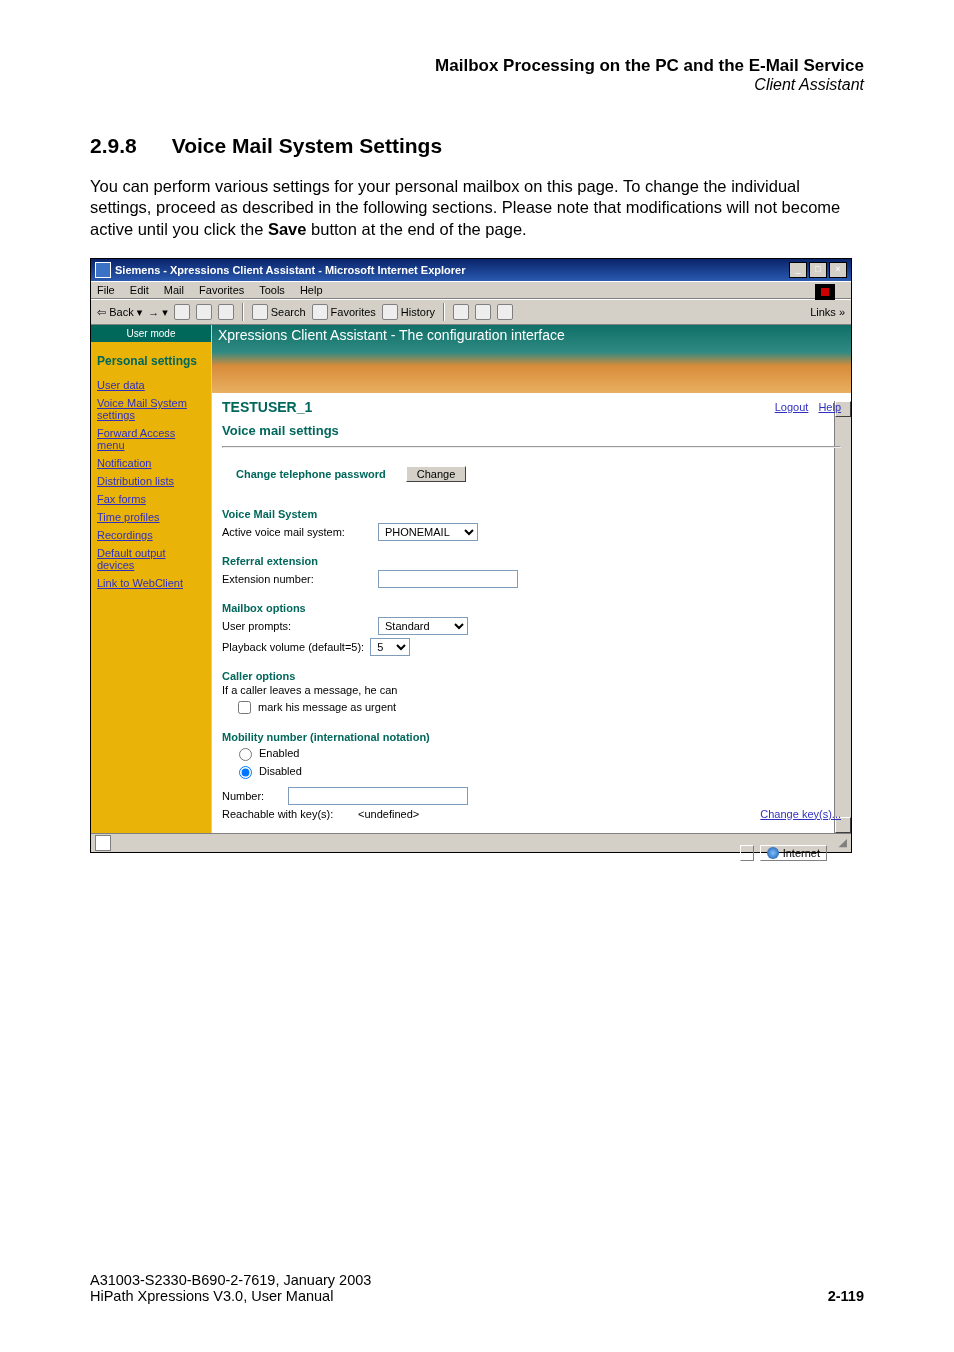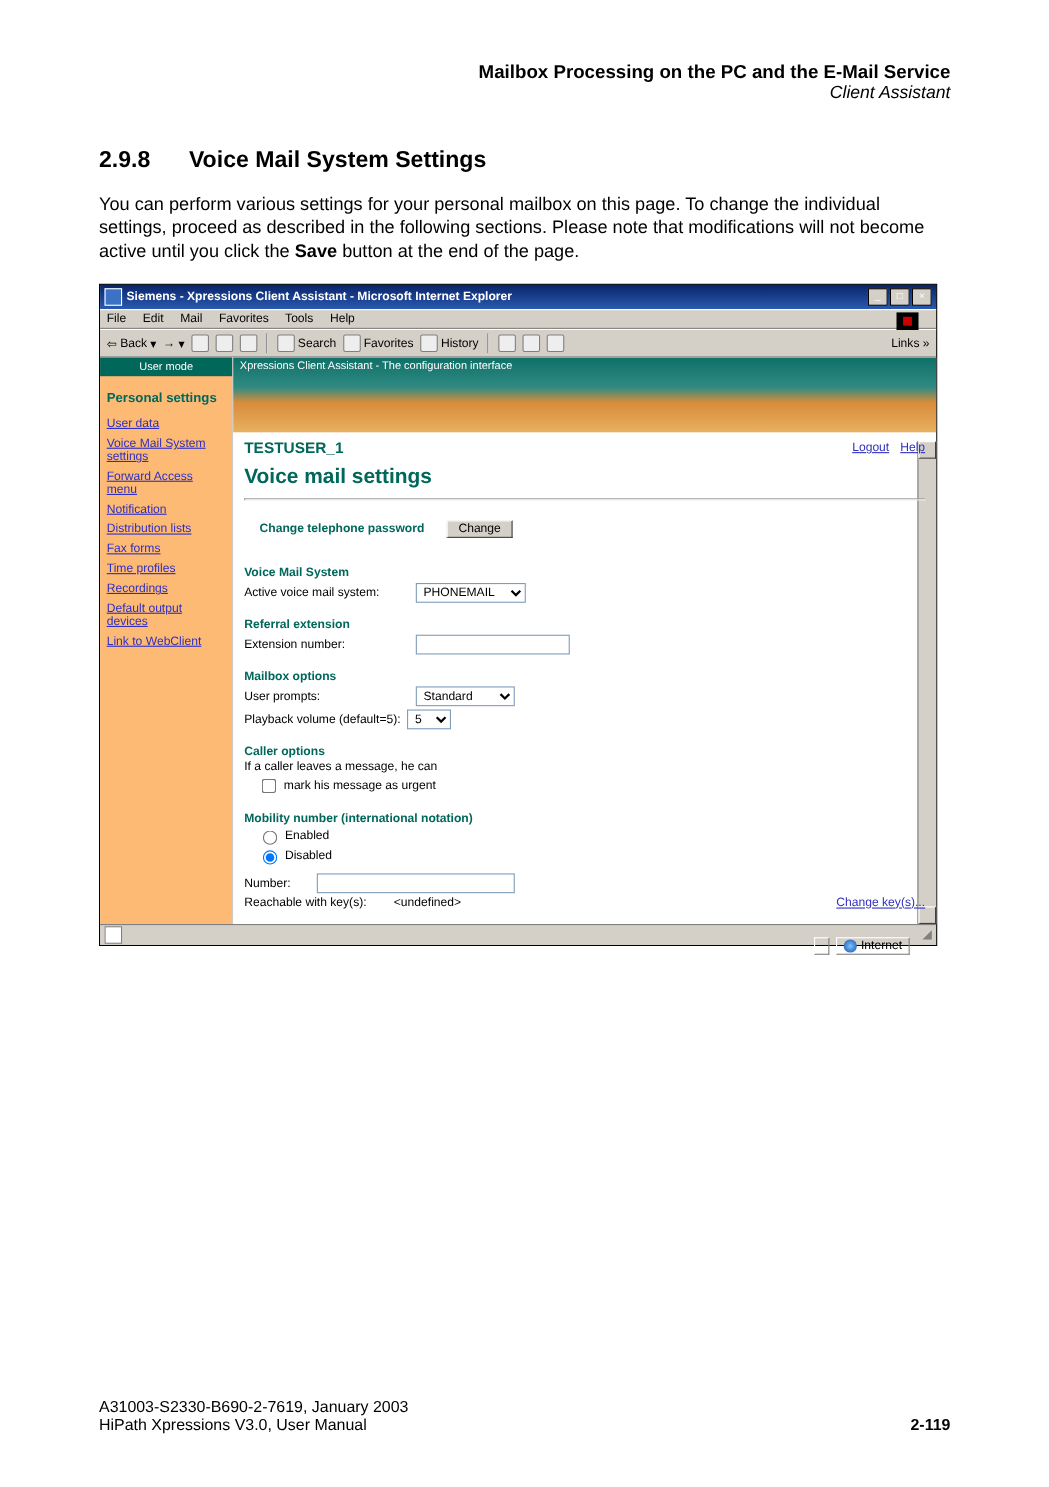--- a/index.html
+++ b/index.html
@@ -94,7 +94,7 @@
   .ie-content { display:flex; background:#fff; font-size:11px; }
   .sidebar {
     width: 120px;
-    background: #fdba74;
+    background: #eab308;
     border-right: 1px solid #ccc;
     padding-bottom: 10px;
   }

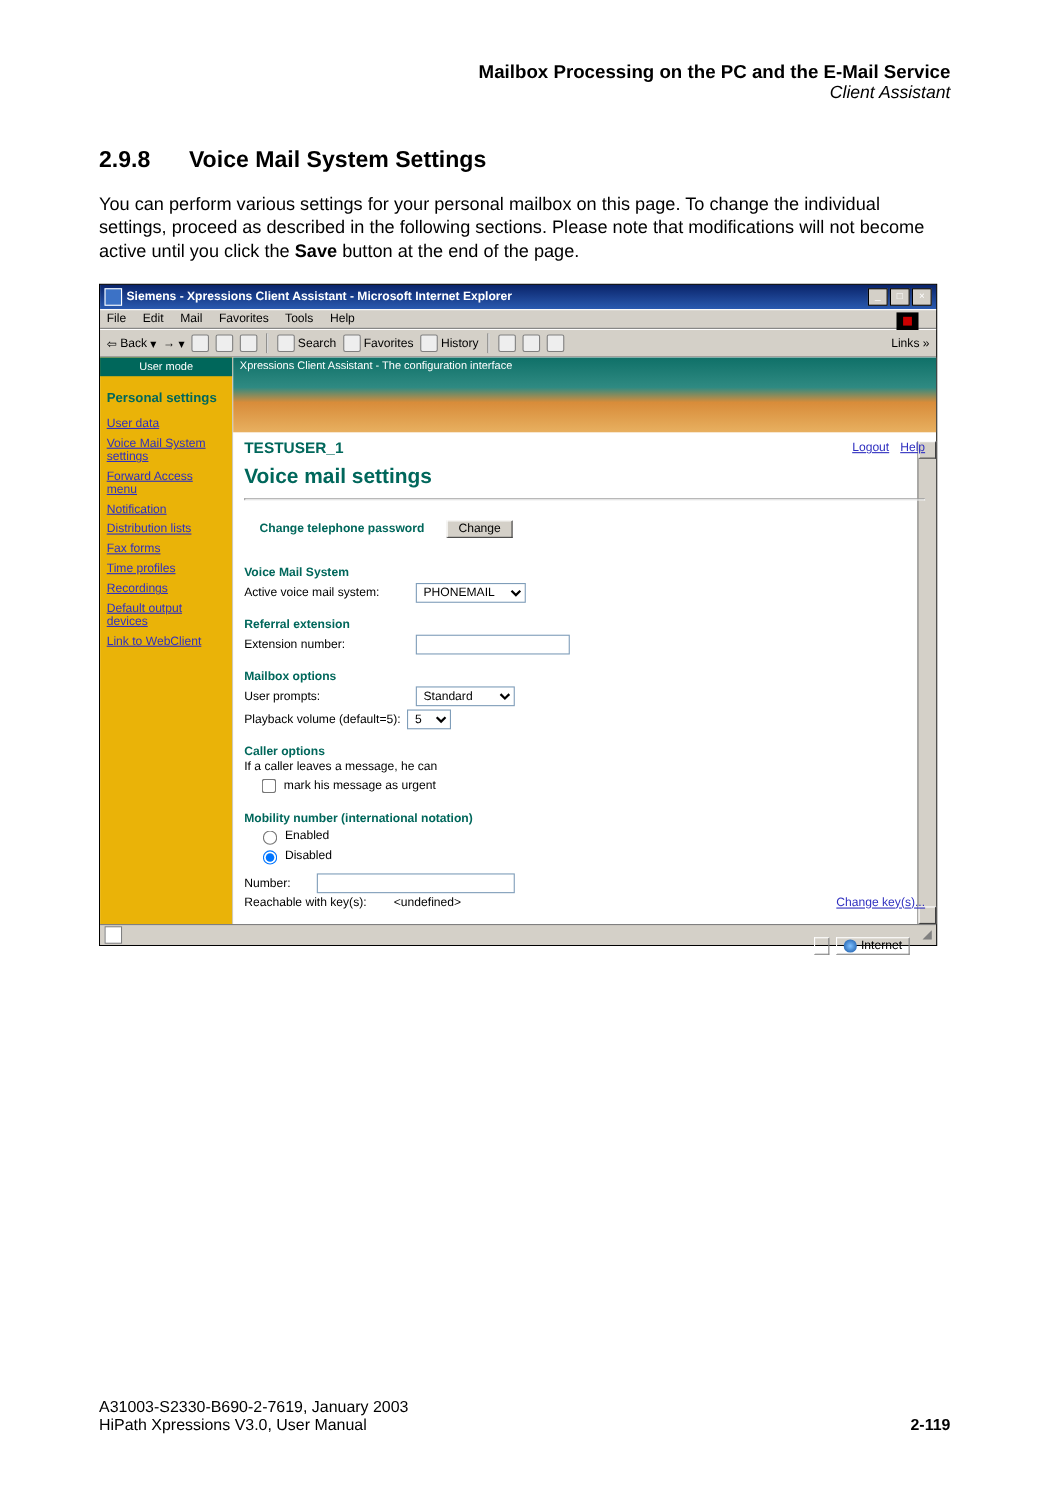--- a/index.html
+++ b/index.html
@@ -119,7 +119,7 @@
     background: linear-gradient(#0f7068, #2f8a82 40%, #d88c3a 60%, #e8b060);
     color:#fff;
   }
-  .banner .caption { position:absolute; top:2px; left:6px; font-size:10px; }
+  .banner .caption { position:absolute; top:2px; left:6px; font-size:14px; }
   .main-inner { padding: 6px 10px 10px 10px; position:relative; }
   .userbar { display:flex; align-items:center; margin-bottom:8px; }
   .userbar .uname { color:#00675b; font-size:14px; font-weight:bold; flex:1;}

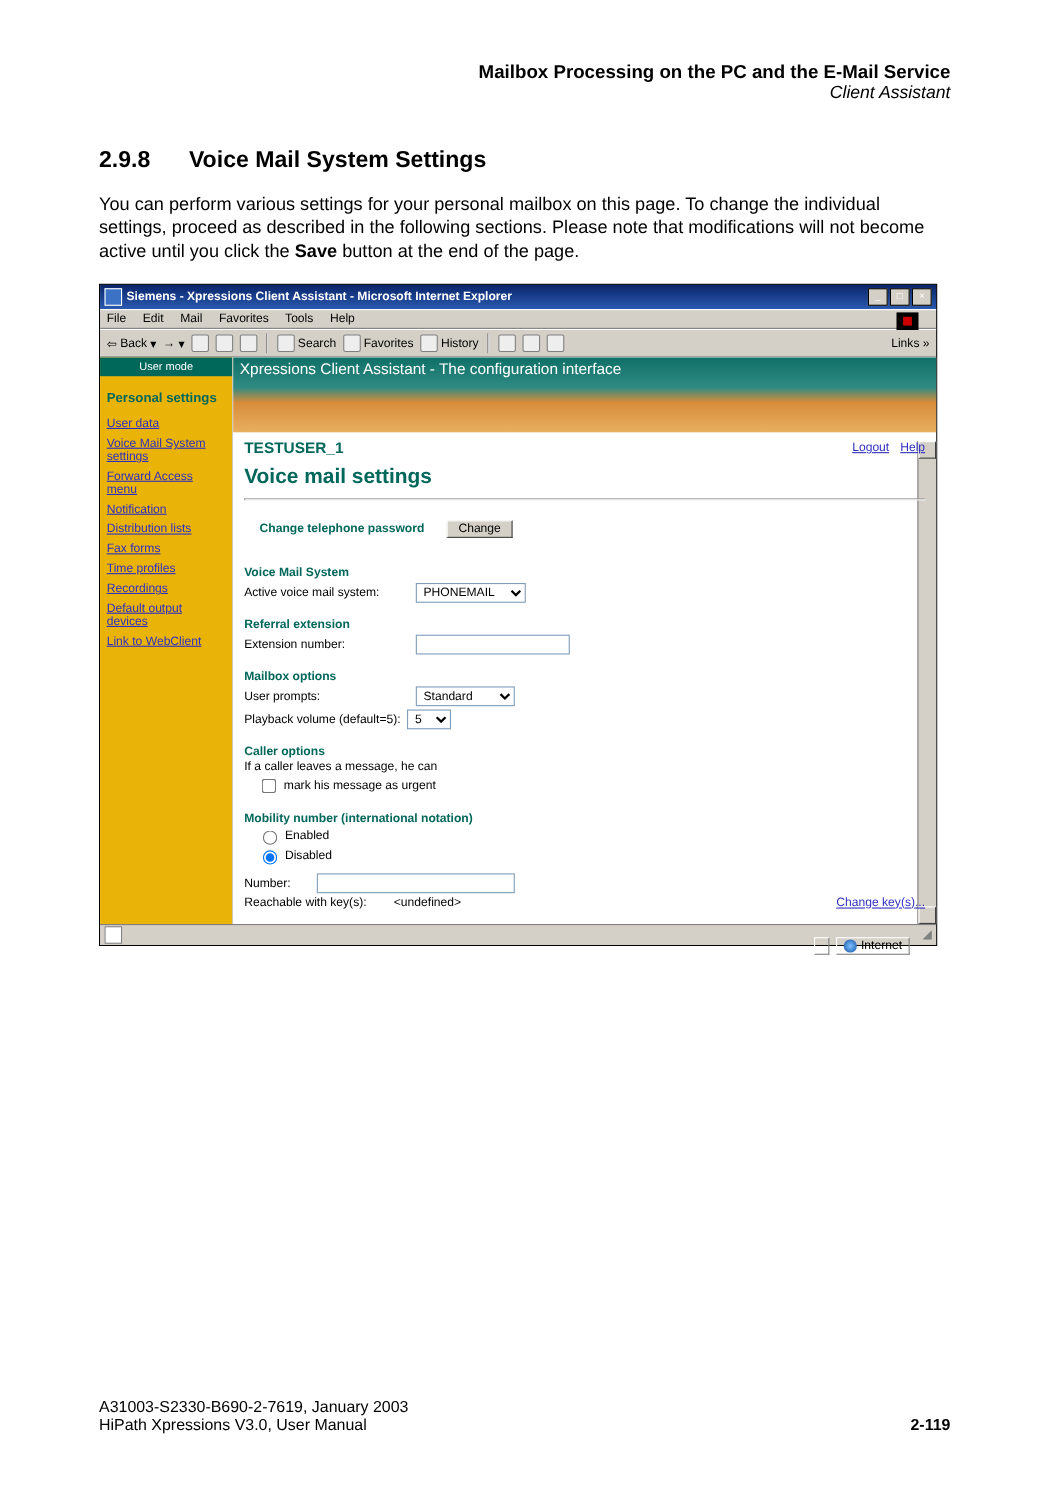--- a/index.html
+++ b/index.html
@@ -131,7 +131,7 @@
   .scrollcol .arrow { height:16px; background:#d4d0c8; border:1px solid #fff; border-right-color:#404040; border-bottom-color:#404040; box-sizing:border-box;}
   .scrollcol .arrow.bot { position:absolute; bottom:0; left:0; right:0; }
 
-  .sec-title { color:#00675b; font-weight:bold; font-size:19px; margin:4px 0 8px 0;}
+  .sec-title { color:#00675b; font-weight:bold; font-size:13px; margin:4px 0 8px 0;}
   .group-title { color:#00675b; font-weight:bold; font-size:11px; margin:14px 0 2px 0;}
   .row { margin: 3px 0; display:flex; align-items:center; gap:6px;}
   .lbl { width:150px;}

